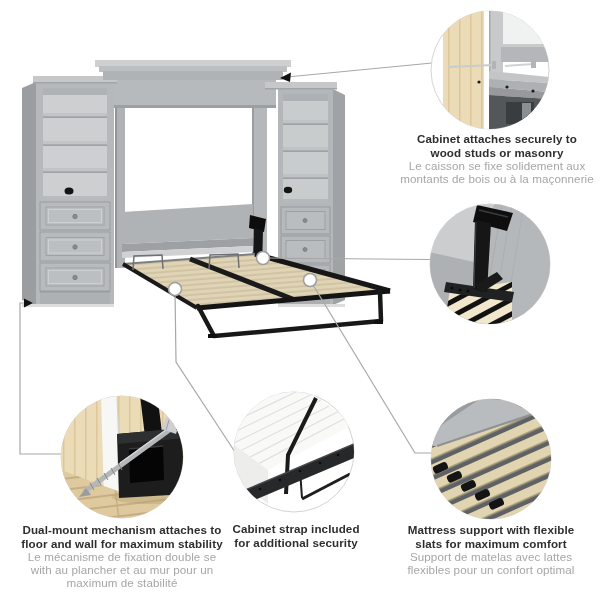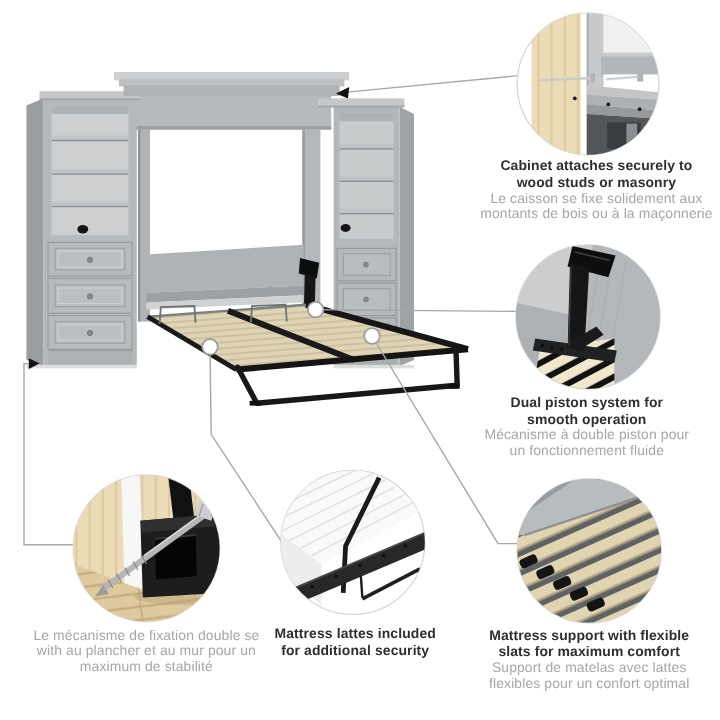--- a/index.html
+++ b/index.html
@@ -321,12 +321,6 @@
 montants de bois ou à la maçonnerie</span>
   </div>
 
-  <div class="caption" style="left:489px;top:329px;width:220px">
-    <span class="cap-title">Dual piston system for
-smooth operation</span>
-    <span class="cap-sub">Mécanisme à double piston pour
-un fonctionnement fluide</span>
-  </div>
 
   <div class="caption" style="left:122px;top:523px;width:230px">
     <span class="cap-sub">Le mécanisme de fixation double se

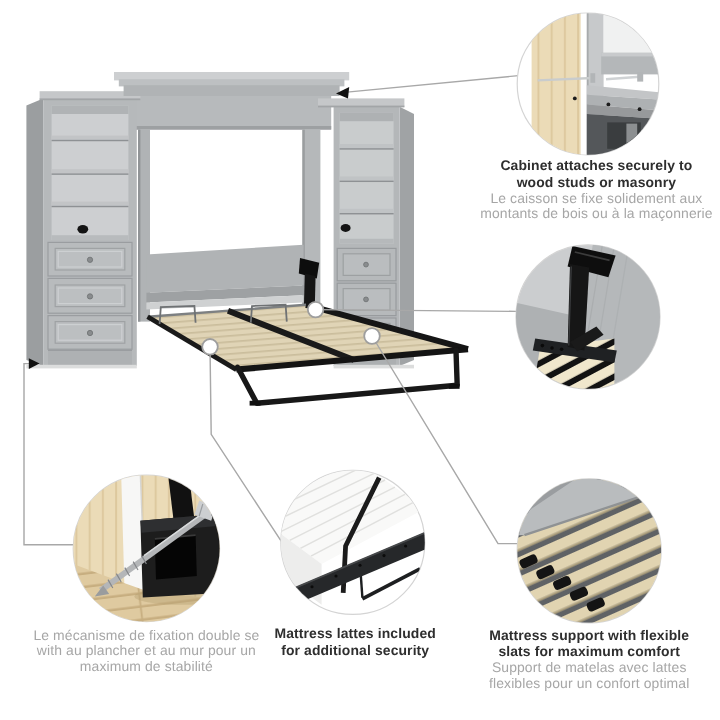--- a/index.html
+++ b/index.html
@@ -323,6 +323,8 @@
 
 
   <div class="caption" style="left:122px;top:523px;width:230px">
+    <span class="cap-title">Dual-mount mechanism attaches to
+floor and wall for maximum stability</span>
     <span class="cap-sub">Le mécanisme de fixation double se
 with au plancher et au mur pour un
 maximum de stabilité</span>

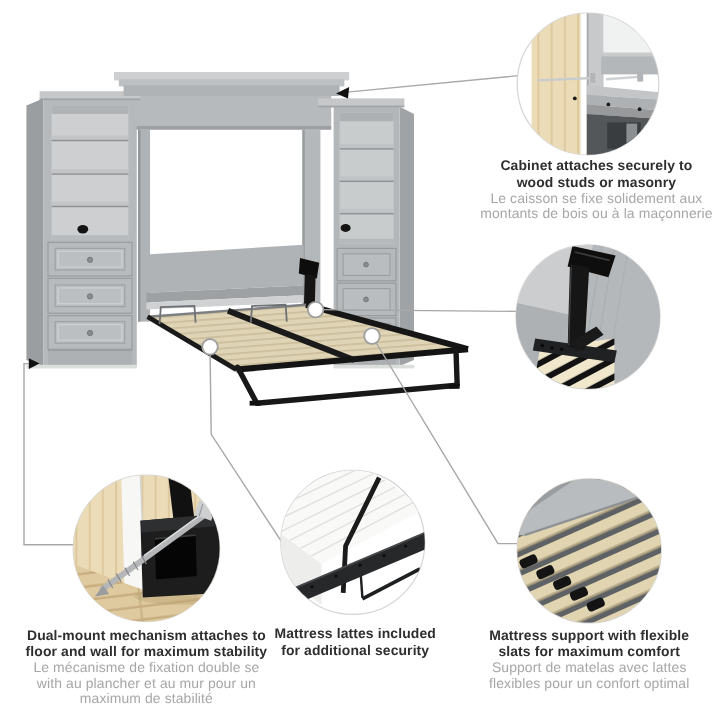--- a/index.html
+++ b/index.html
@@ -331,7 +331,7 @@
   </div>
 
   <div class="caption" style="left:296px;top:522px;width:220px">
-    <span class="cap-title">Mattress lattes included
+    <span class="cap-title">Cabinet strap included
 for additional security</span>
   </div>
 

